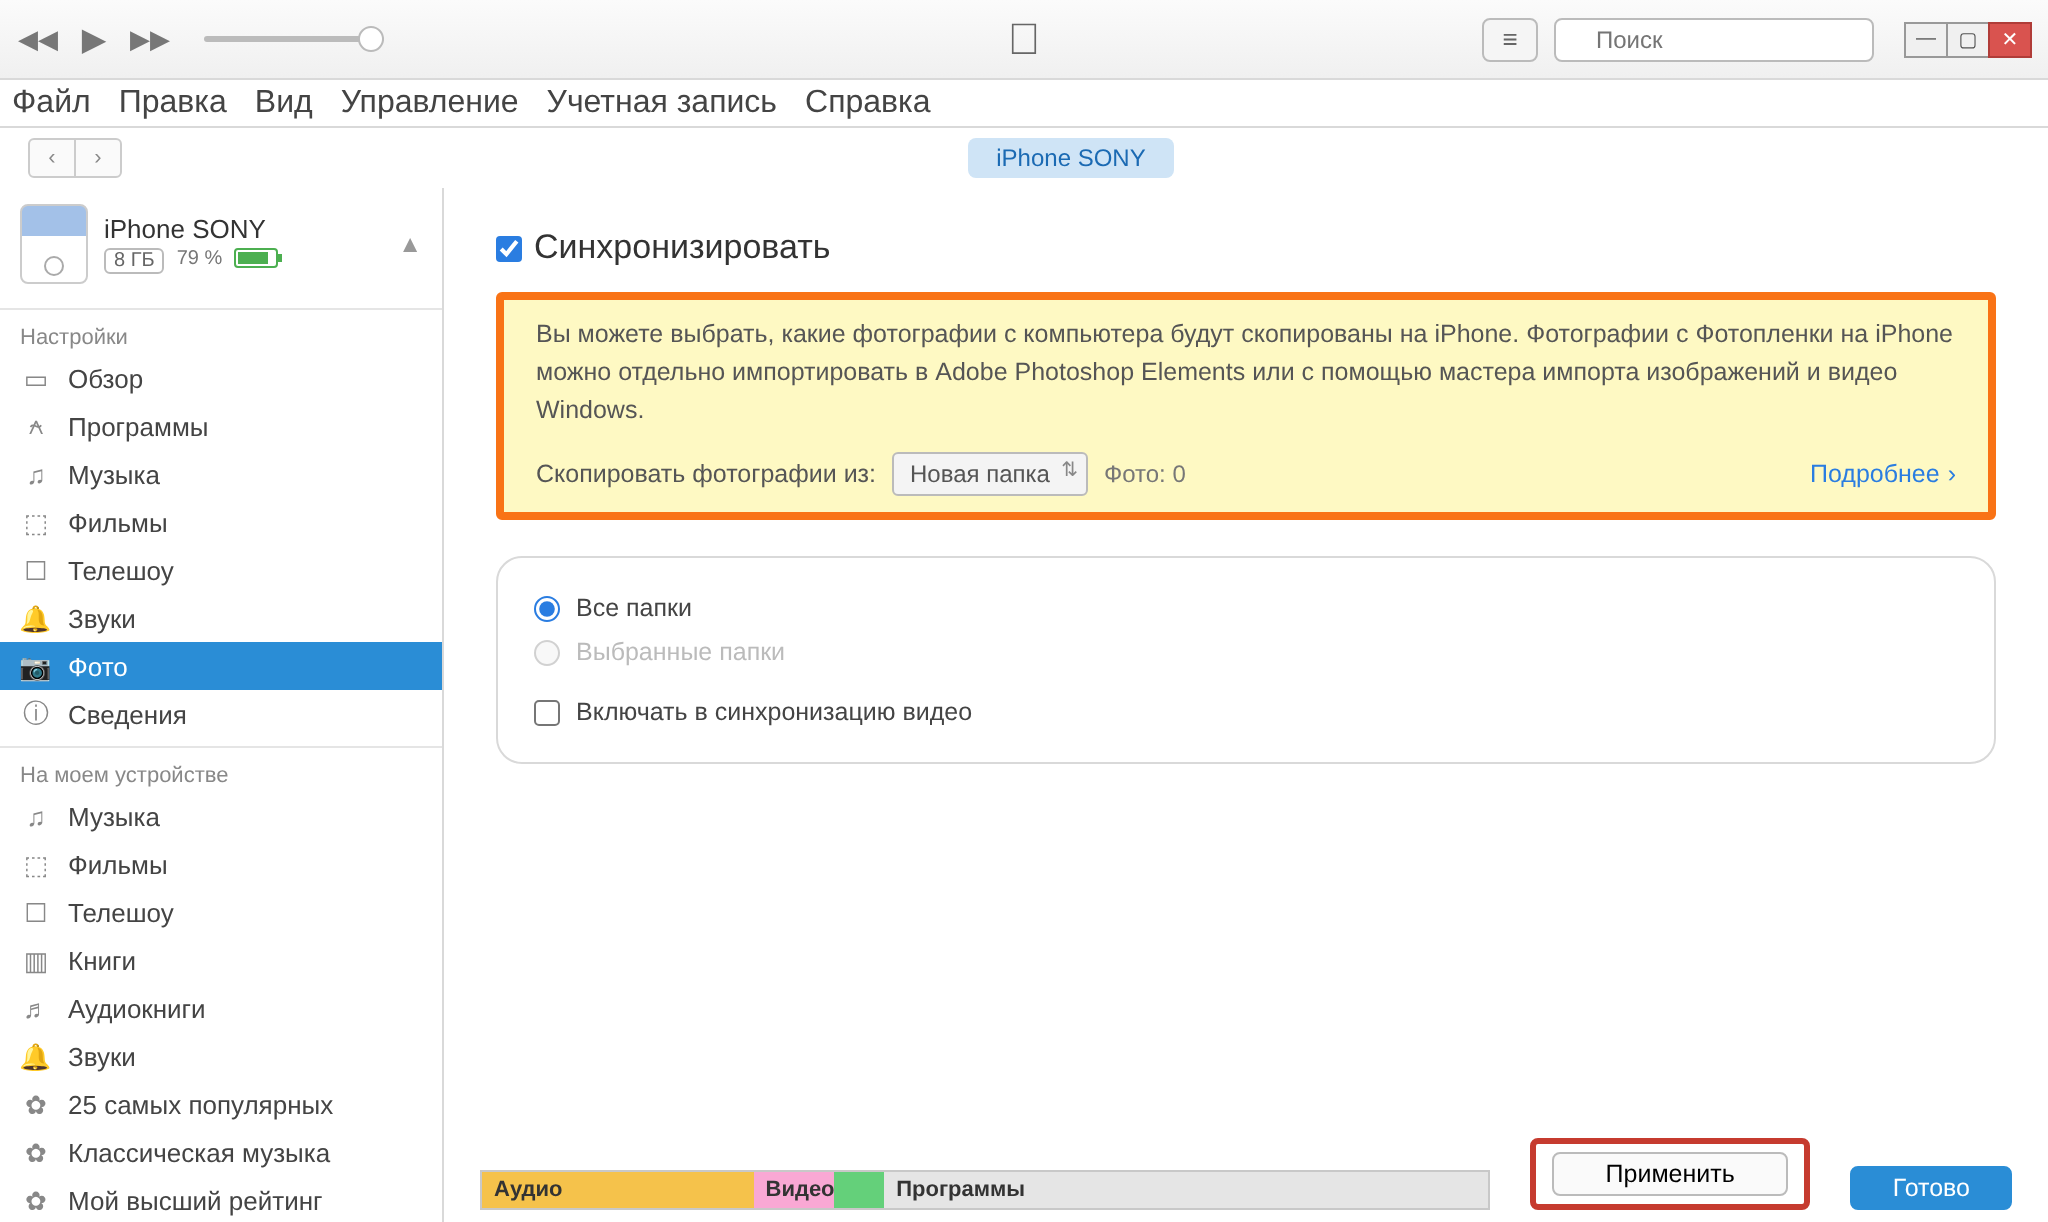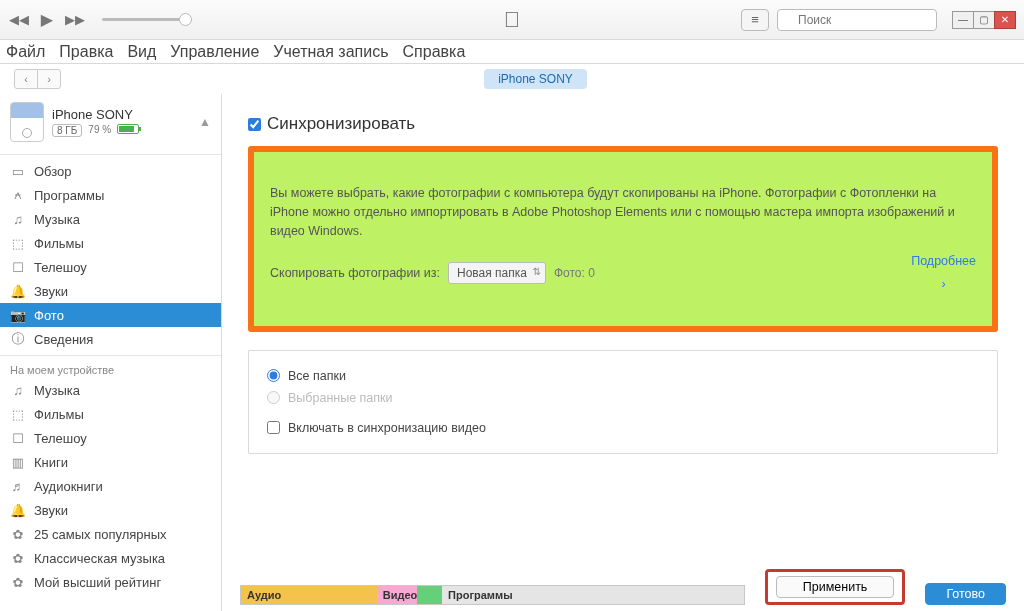--- a/index.html
+++ b/index.html
@@ -149,6 +149,7 @@
       <span class="eject">▲</span>
     </div>
     <div class="side-sep"></div>
+    <div class="section-label">Настройки</div>
     <div id="settings-list">
         <div class="side-item">
           <span class="ico">▭</span>

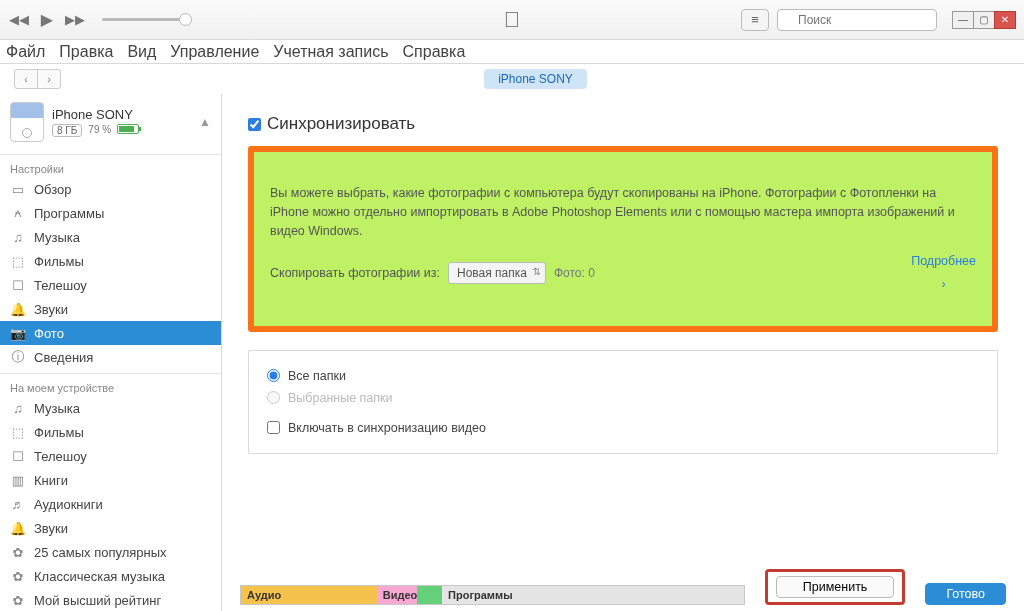--- a/index.html
+++ b/index.html
@@ -64,7 +64,7 @@
 .sync-row { display:flex; align-items:center; gap:6px; margin-bottom:12px; }
 .sync-row input { accent-color:#2a7de1; }
 .sync-title { font-size:17px; color:#333; }
-.info-box { border:6px solid #f97316; border-radius:3px; padding:32px 16px; background:#bef264; font-size:12.5px; color:#555; line-height:1.5; }
+.info-box { border:4px solid #f97316; border-radius:3px; padding:8px 16px; background:#fef9c3; font-size:12.5px; color:#555; line-height:1.5; }
 .info-box .copy-row { display:flex; align-items:center; gap:8px; margin-top:12px; }
 .select-like { border:1px solid #bbb; background:#f4f4f4; border-radius:3px; padding:1px 18px 1px 8px; font-size:12px; position:relative; }
 .select-like::after { content:"⇅"; position:absolute; right:4px; top:1px; font-size:10px; color:#888; }

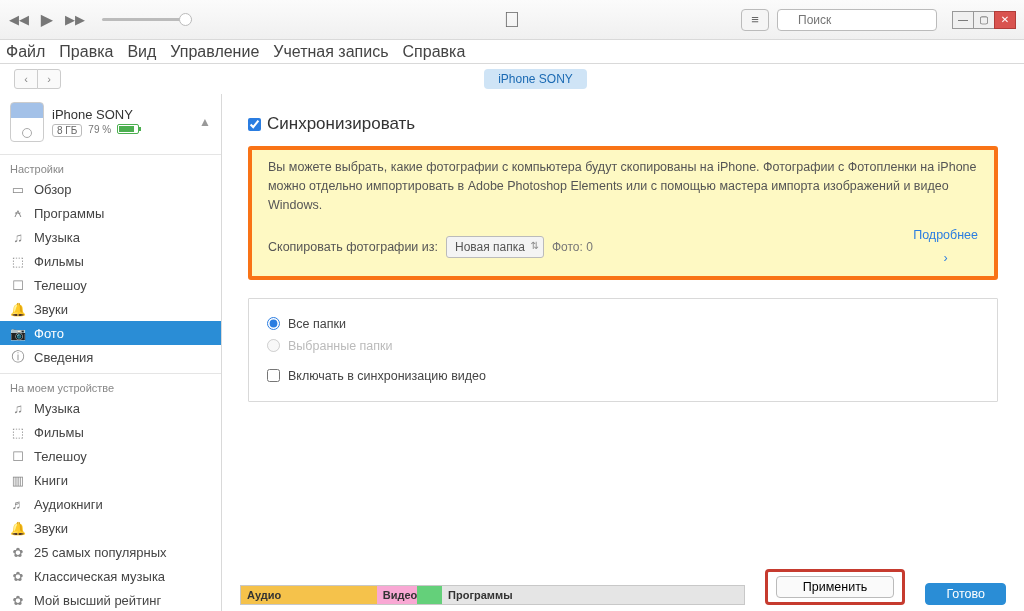--- a/index.html
+++ b/index.html
@@ -69,7 +69,7 @@
 .select-like { border:1px solid #bbb; background:#f4f4f4; border-radius:3px; padding:1px 18px 1px 8px; font-size:12px; position:relative; }
 .select-like::after { content:"⇅"; position:absolute; right:4px; top:1px; font-size:10px; color:#888; }
 .photo-count { color:#777; font-size:12px; }
-.more-link { margin-left:auto; color:#2a7de1; font-size:12.5px; display:flex; align-items:center; gap:4px;flex-direction:column; }
+.more-link { margin-left:auto; color:#2a7de1; font-size:12.5px; display:flex; align-items:center; gap:4px; }
 
 .options-box { border:1px solid #d9d9d9; border-radius:1px; padding:14px 18px; margin-top:18px; font-size:12.5px; color:#444; }
 .opt-row { display:flex; align-items:center; gap:8px; padding:4px 0; }

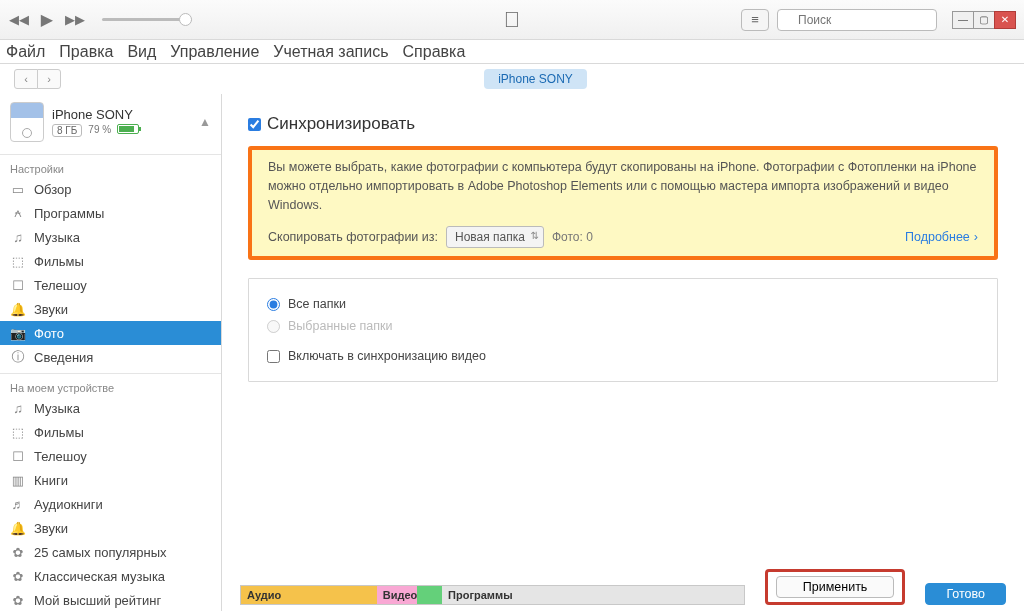--- a/index.html
+++ b/index.html
@@ -71,7 +71,7 @@
 .photo-count { color:#777; font-size:12px; }
 .more-link { margin-left:auto; color:#2a7de1; font-size:12.5px; display:flex; align-items:center; gap:4px; }
 
-.options-box { border:1px solid #d9d9d9; border-radius:1px; padding:14px 18px; margin-top:18px; font-size:12.5px; color:#444; }
+.options-box { border:1px solid #d9d9d9; border-radius:13px; padding:14px 18px; margin-top:18px; font-size:12.5px; color:#444; }
 .opt-row { display:flex; align-items:center; gap:8px; padding:4px 0; }
 .opt-row.disabled { color:#bbb; }
 .opt-row input[type=radio] { accent-color:#2a7de1; }

